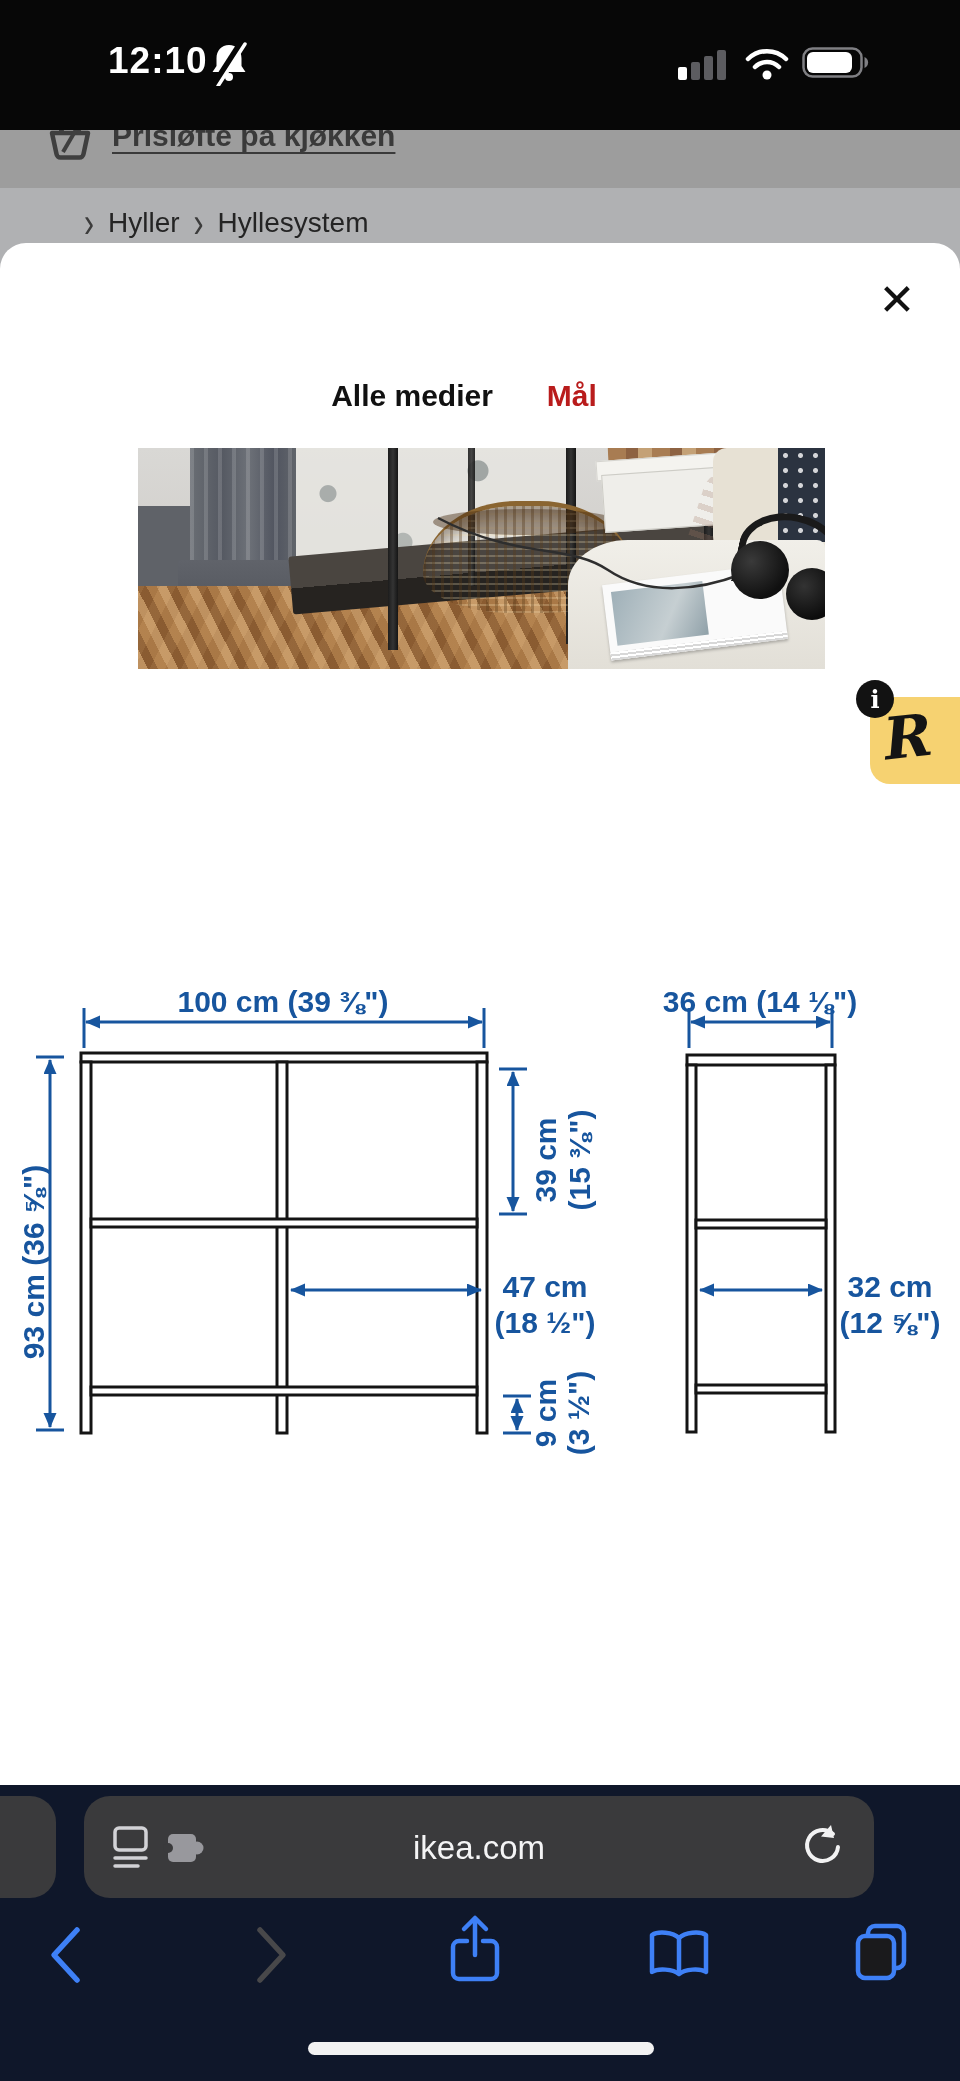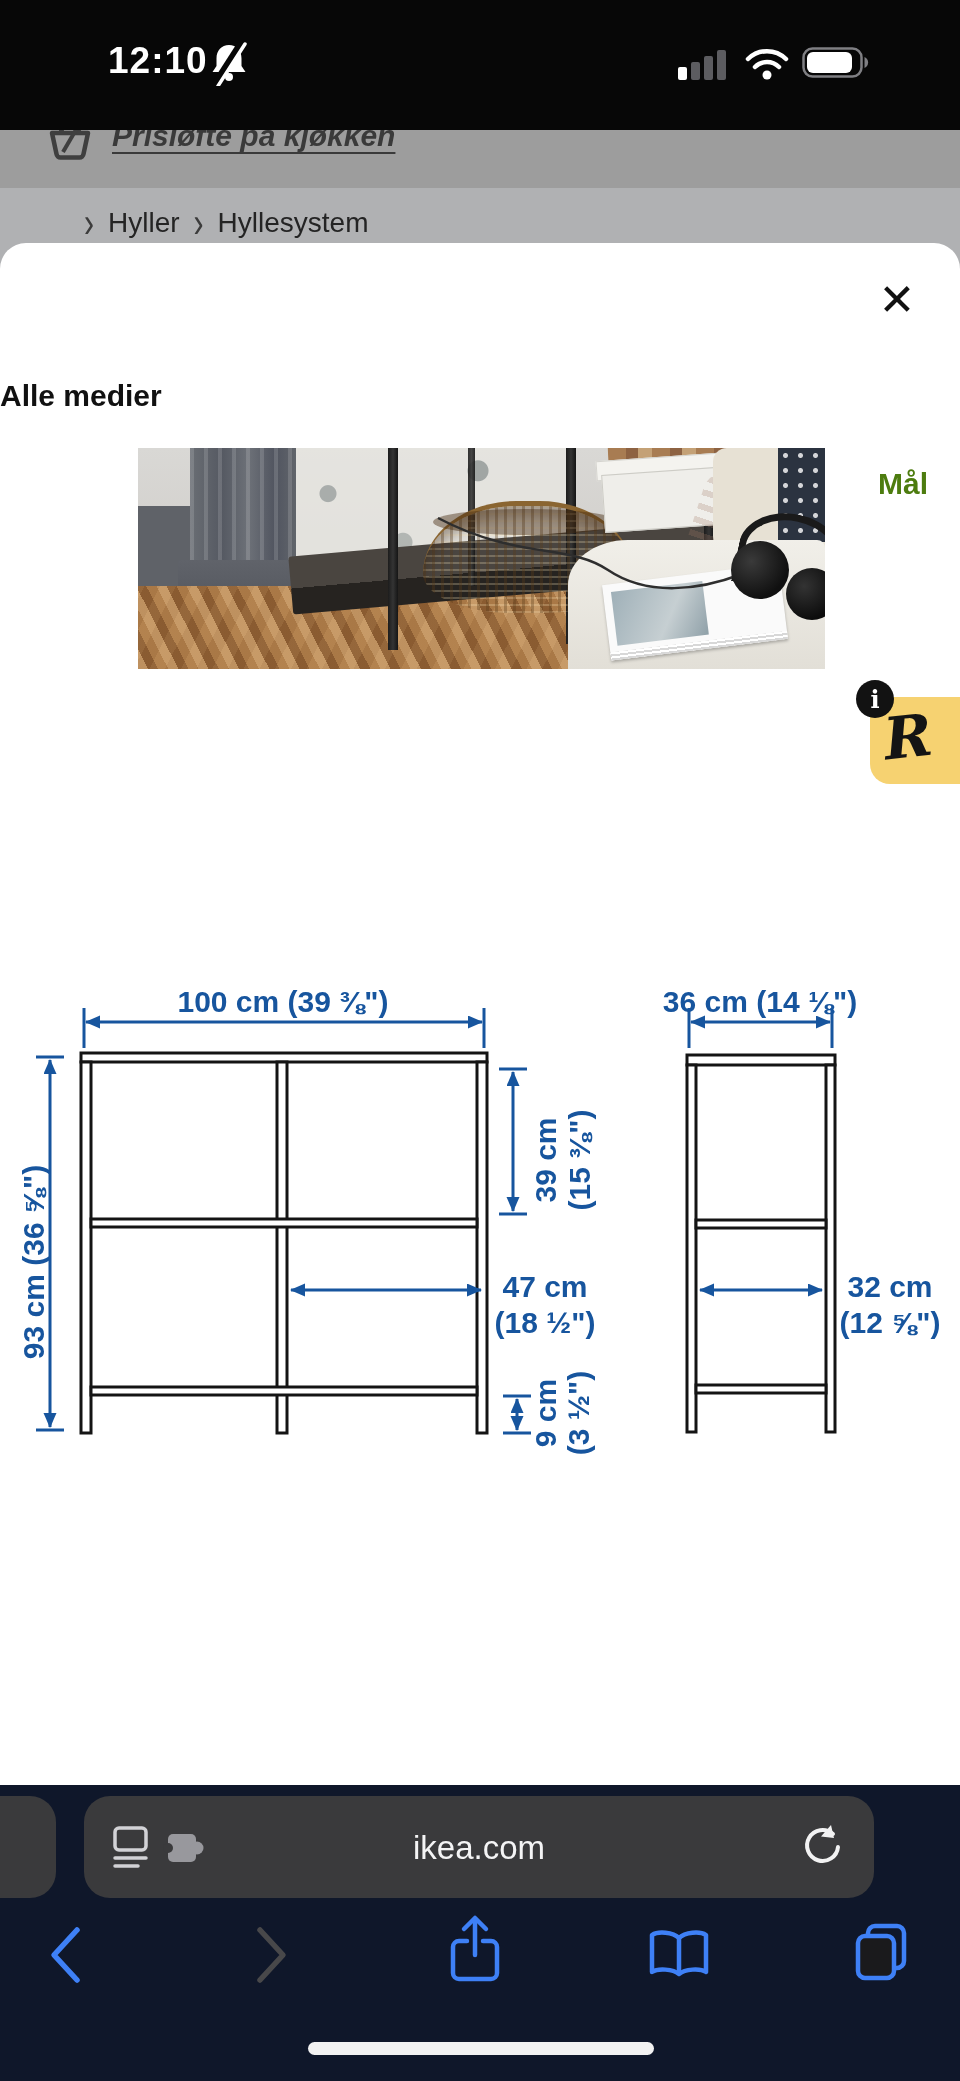--- a/index.html
+++ b/index.html
@@ -13,7 +13,7 @@
   #page-dim{left:0;top:130px;width:960px;height:1660px;background:#b0b1b3;z-index:1;}
   #promo-band{left:0;top:0;width:960px;height:58px;background:#9d9d9d;}
   #promo-link{left:112px;top:-11px;font-size:30px;font-weight:600;color:#3a3a3a;
-              text-decoration:underline;text-decoration-thickness:2px;text-underline-offset:6px;white-space:nowrap;font-style:italic;}
+              text-decoration:underline;text-decoration-thickness:2px;text-underline-offset:6px;white-space:nowrap;}
   #breadcrumb{left:84px;top:76px;font-size:28px;color:#242424;display:flex;gap:14px;align-items:center;white-space:nowrap;}
   #breadcrumb .chev{color:#3c3c3c;font-size:30px;transform:scaleY(1.4);display:inline-block;}
   

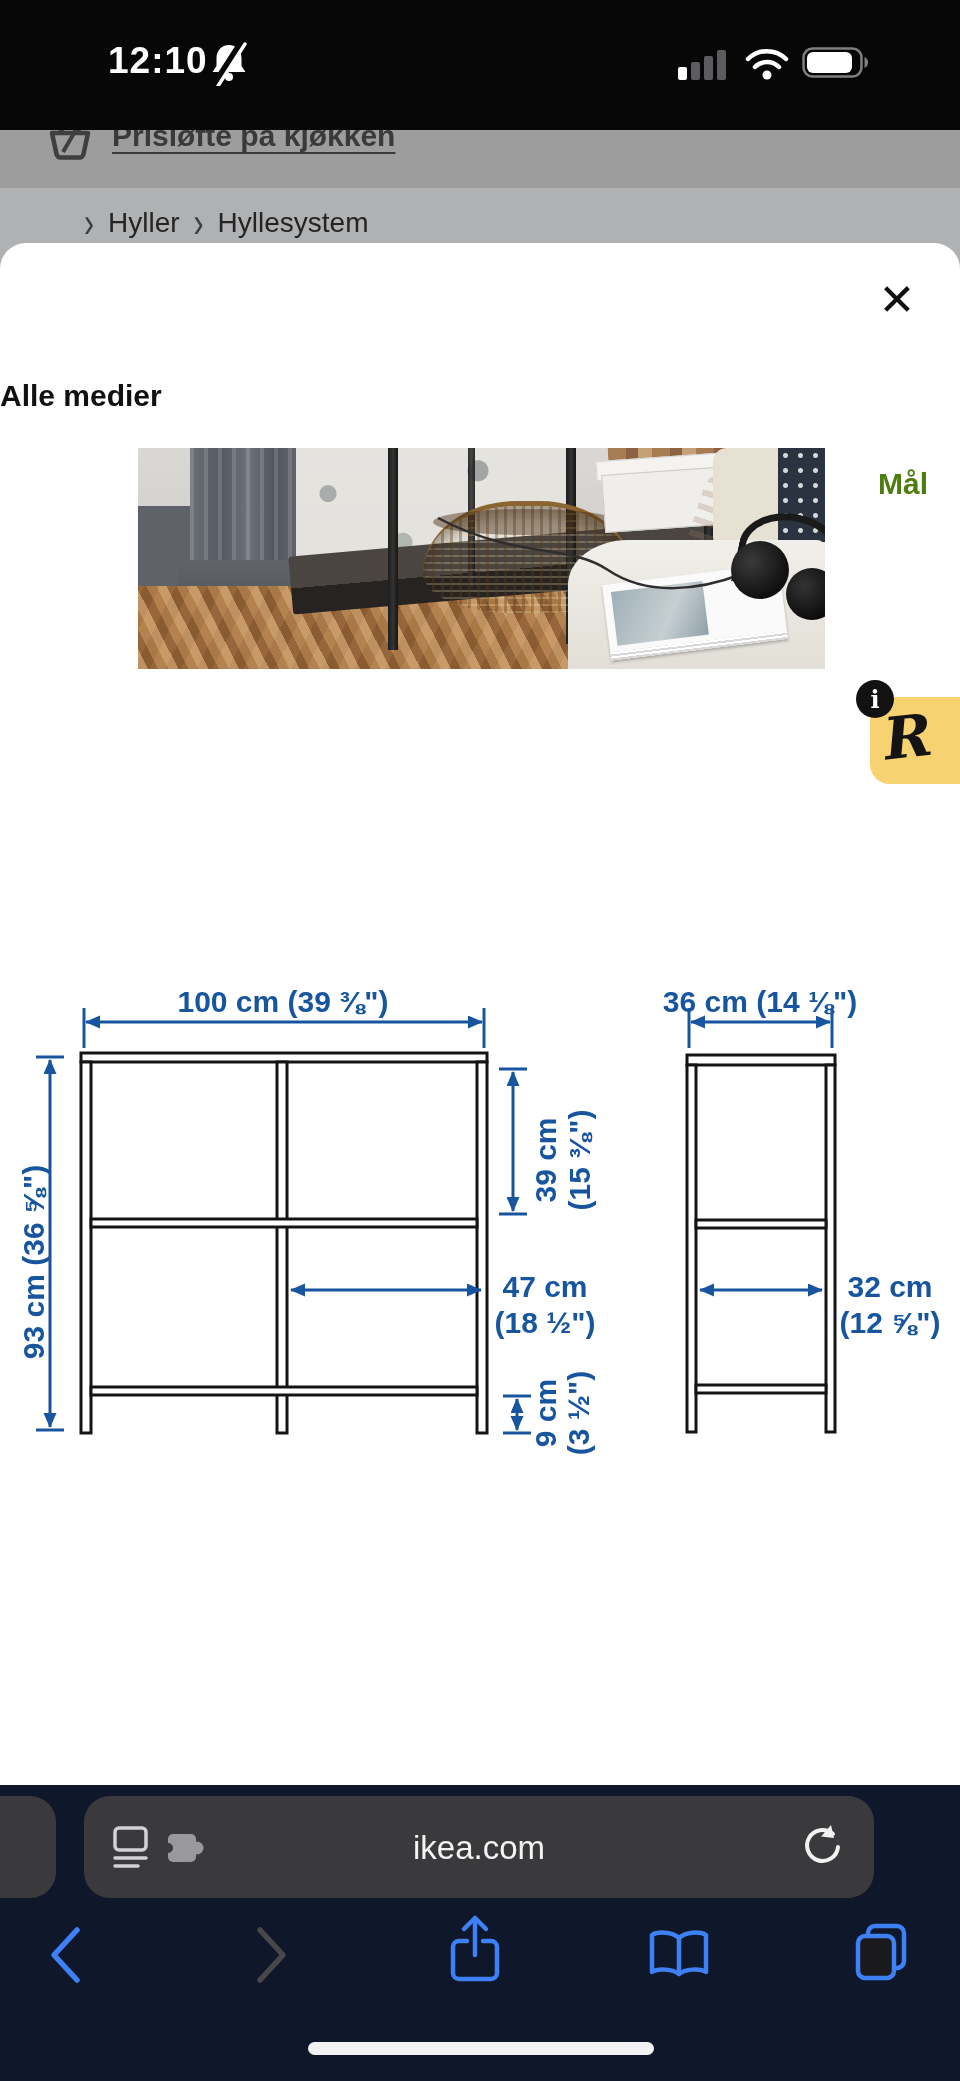--- a/index.html
+++ b/index.html
@@ -20,7 +20,7 @@
   #modal{left:0;top:243px;width:960px;height:1542px;background:#fff;border-radius:26px 26px 0 0;z-index:5;}
   #close-btn{left:870px;top:30px;width:54px;height:54px;font-size:44px;line-height:54px;text-align:center;
              color:#111;cursor:pointer;font-weight:400;}
-  #tab-row{left:0;top:136px;width:928px;display:flex;justify-content:center;gap:54px;flex-direction:column;}
+  #tab-row{left:0;top:136px;width:928px;display:flex;justify-content:center;gap:54px;}
   .tab{font-size:30px;font-weight:700;}
   .tab.active{color:#111;}
   .tab.inactive{color:#4d7c0f;text-align:right;}

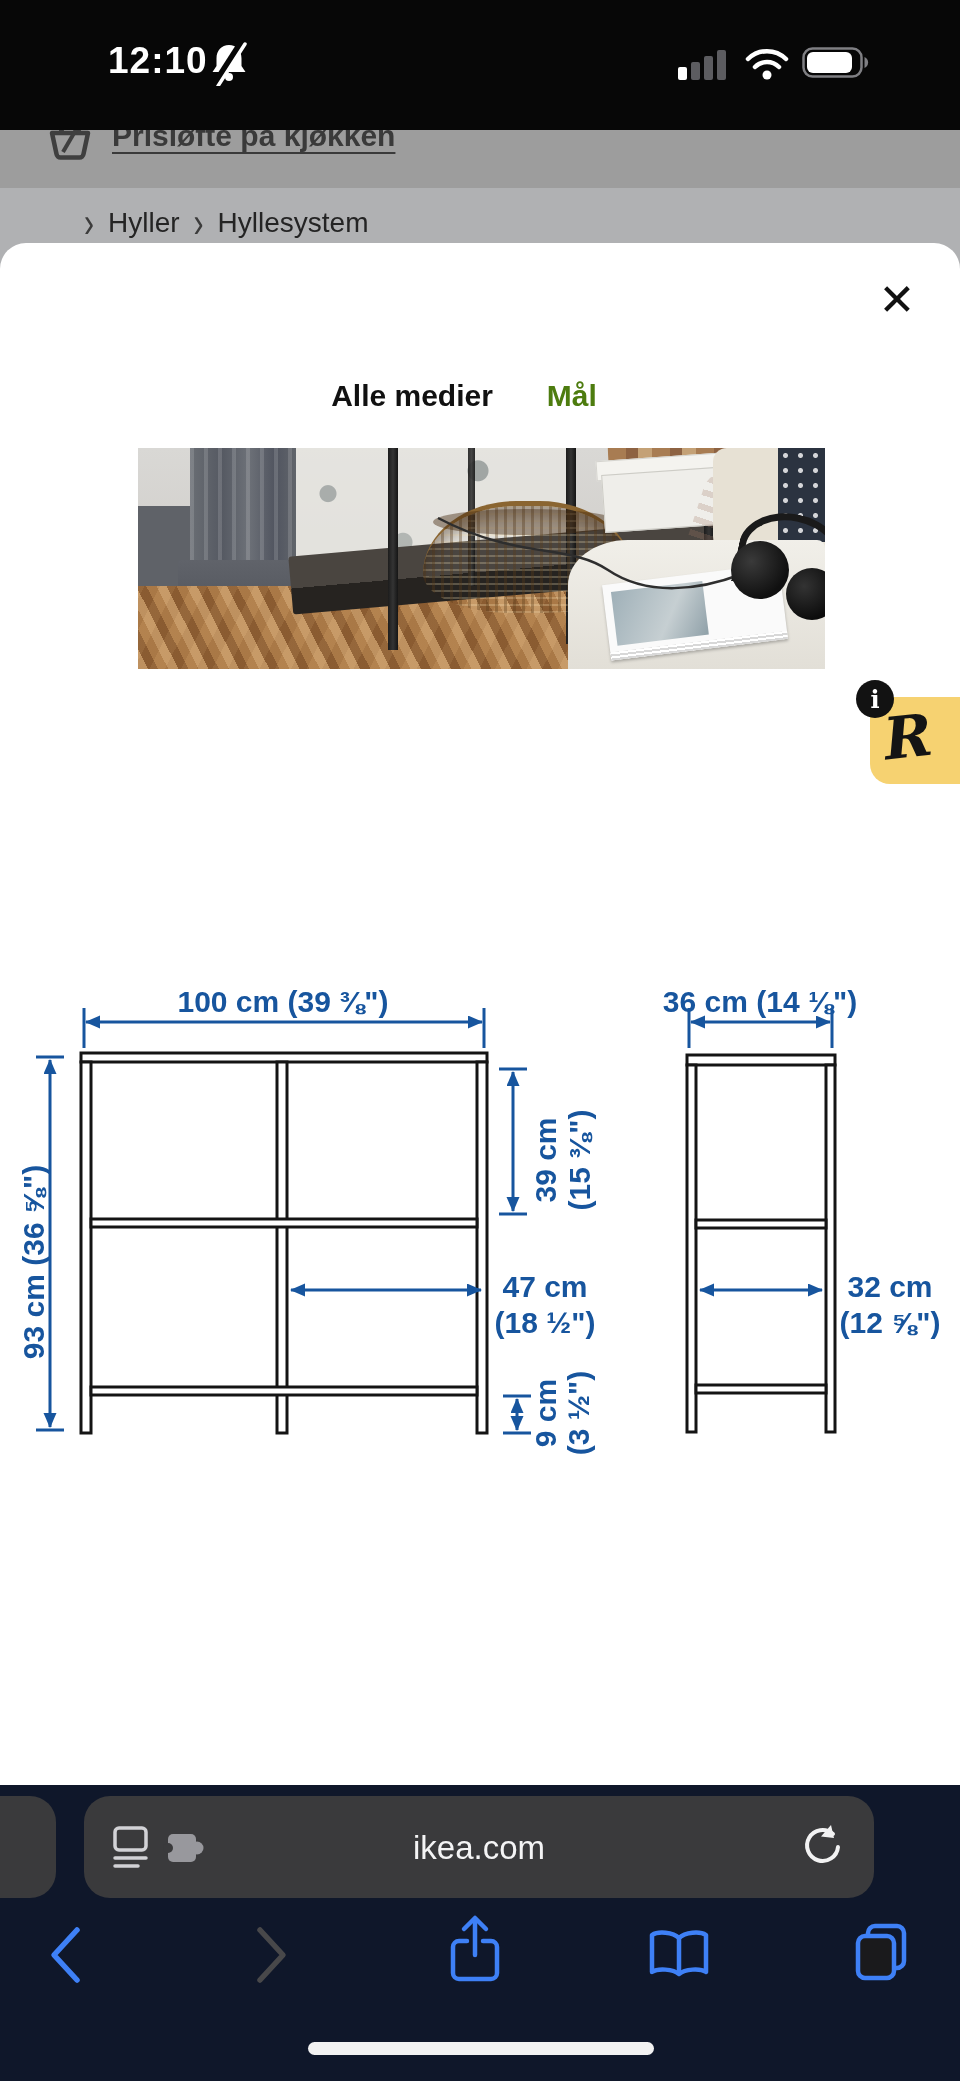--- a/index.html
+++ b/index.html
@@ -23,7 +23,7 @@
   #tab-row{left:0;top:136px;width:928px;display:flex;justify-content:center;gap:54px;}
   .tab{font-size:30px;font-weight:700;}
   .tab.active{color:#111;}
-  .tab.inactive{color:#4d7c0f;text-align:right;}
+  .tab.inactive{color:#b91c1c;text-align:right;}
   
   #photo{left:138px;top:205px;width:687px;height:221px;overflow:hidden;background:linear-gradient(#d9d8d5,#cfccc8 70%);}
   .ph{position:absolute;}

